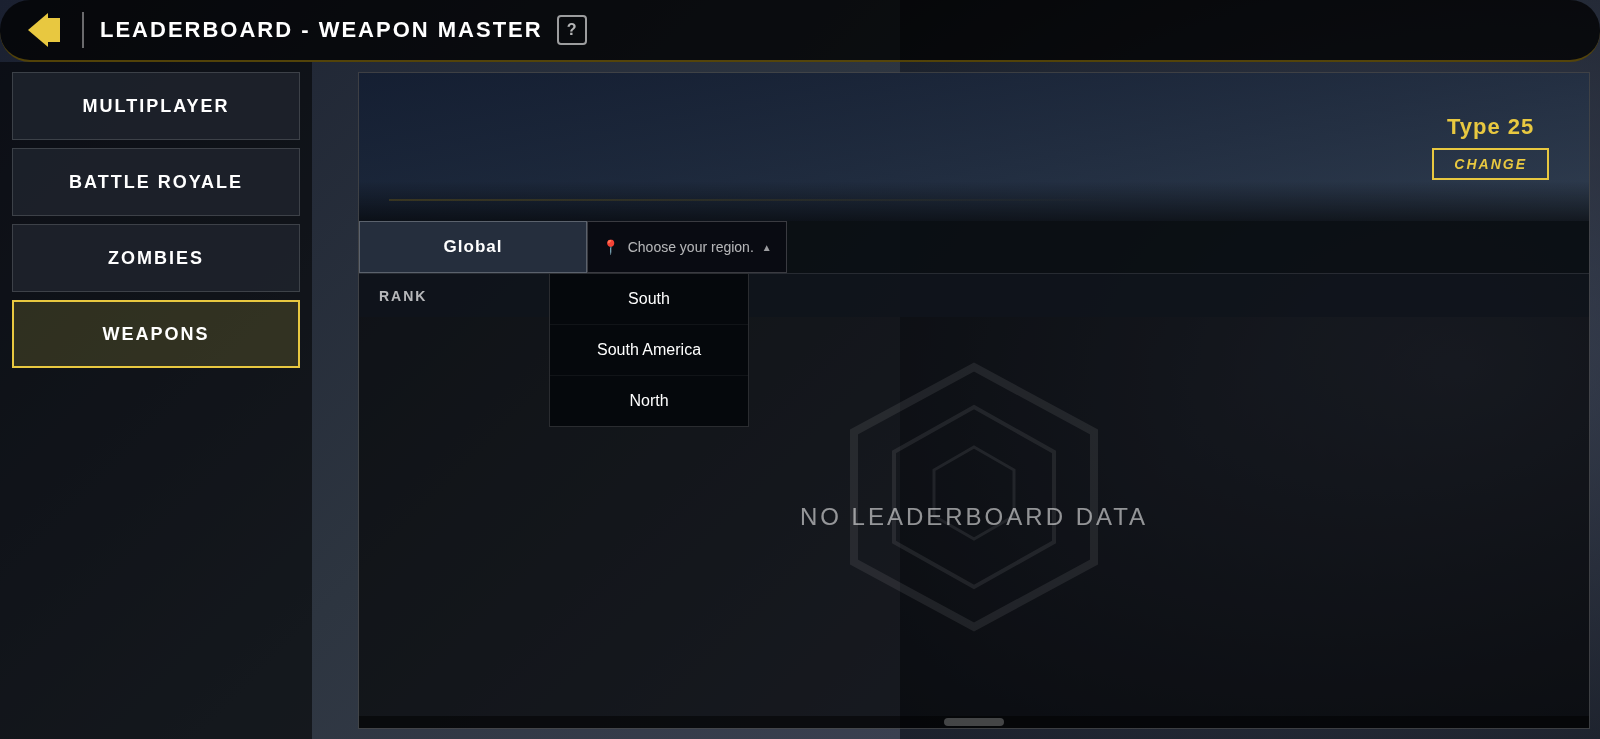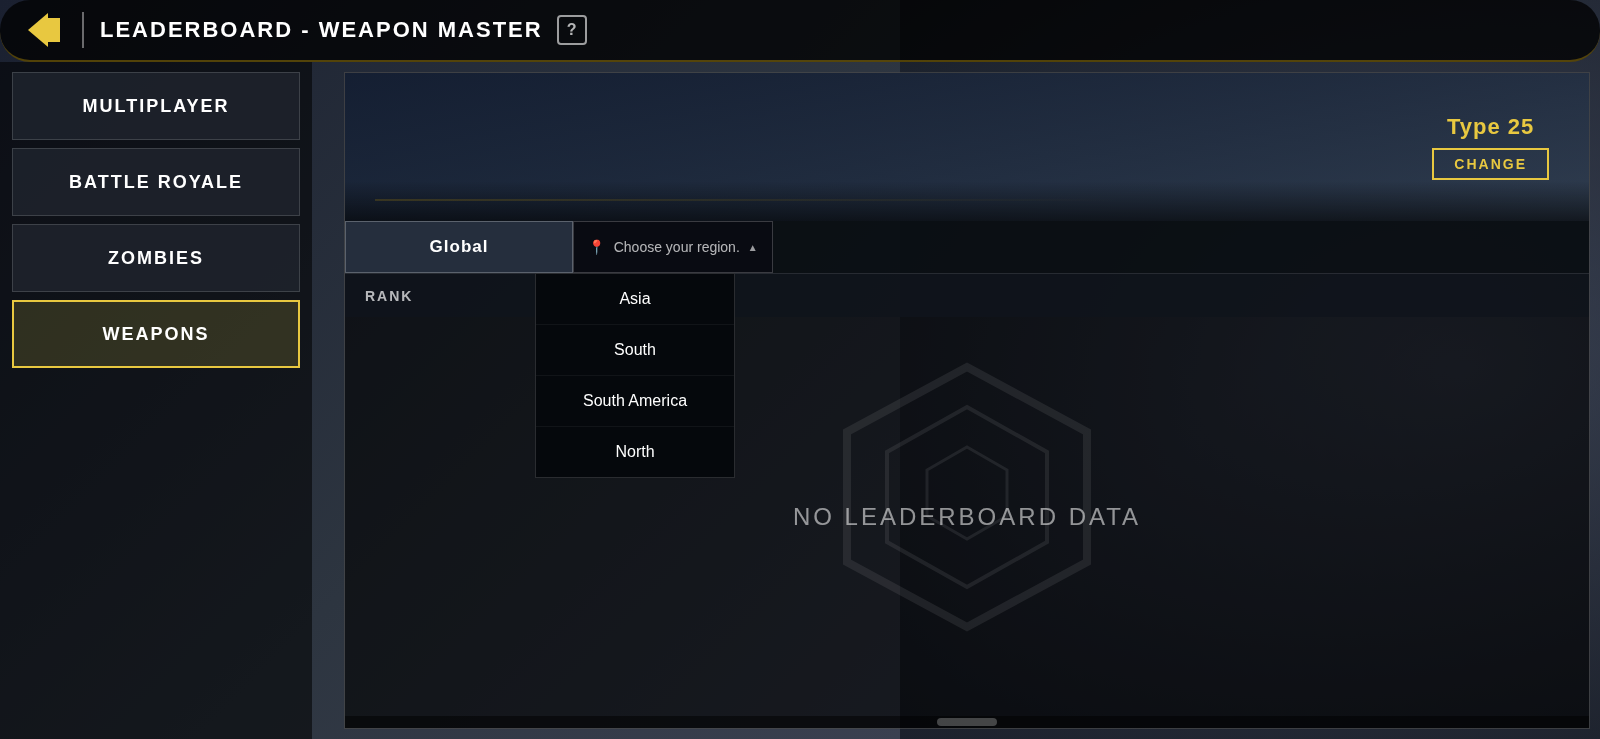--- a/index.html
+++ b/index.html
@@ -114,7 +114,7 @@
     
     .main {
       position: absolute;
-      left: 286px; top: 62px;
+      left: 300px; top: 62px;
       right: 0;
       height: calc(100% - 62px);
       z-index: 5;

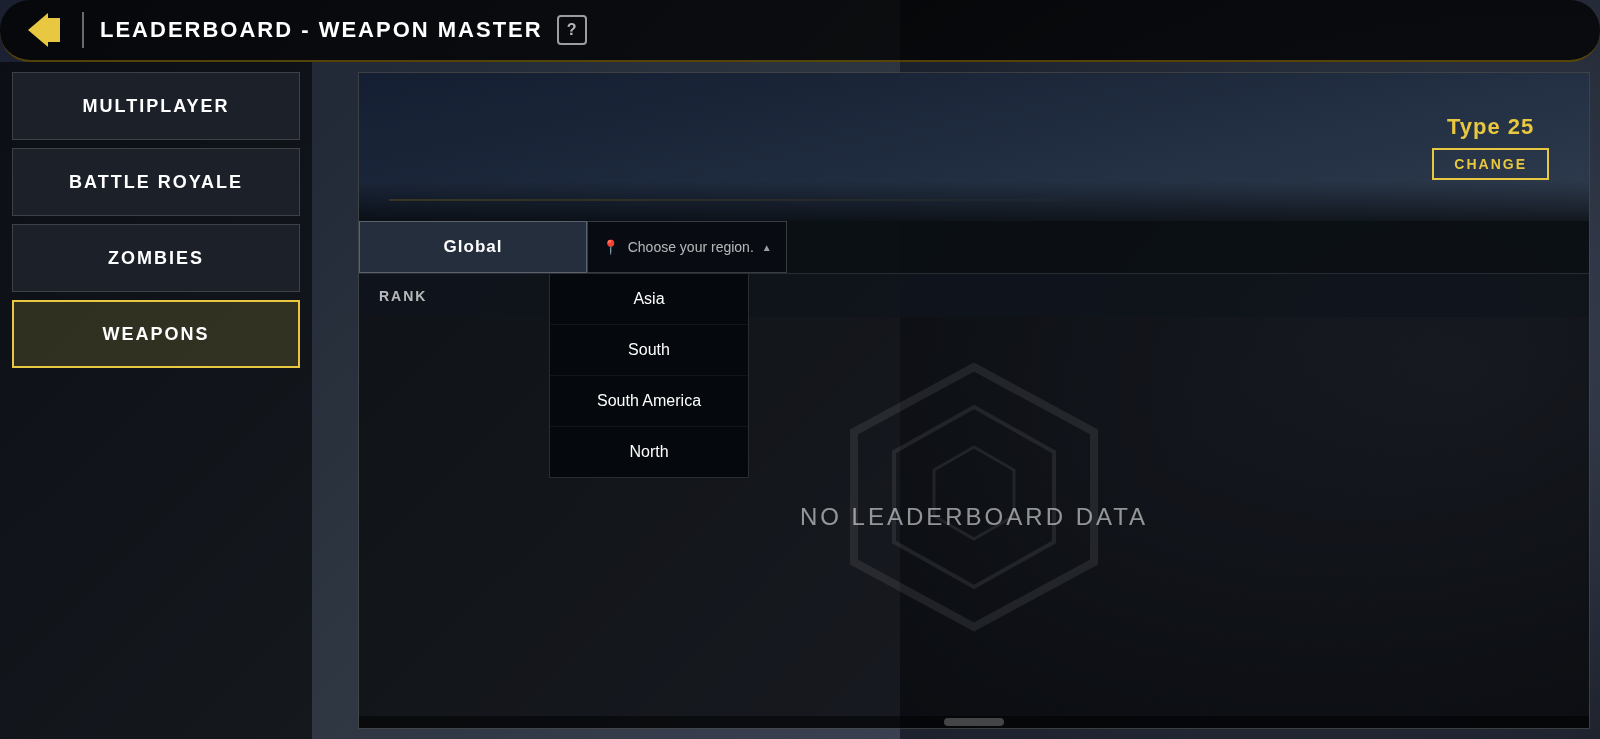--- a/index.html
+++ b/index.html
@@ -181,6 +181,7 @@
       padding: 6px 20px;
       cursor: pointer;
       text-transform: uppercase;
+      font-style: italic;
     }
 
     

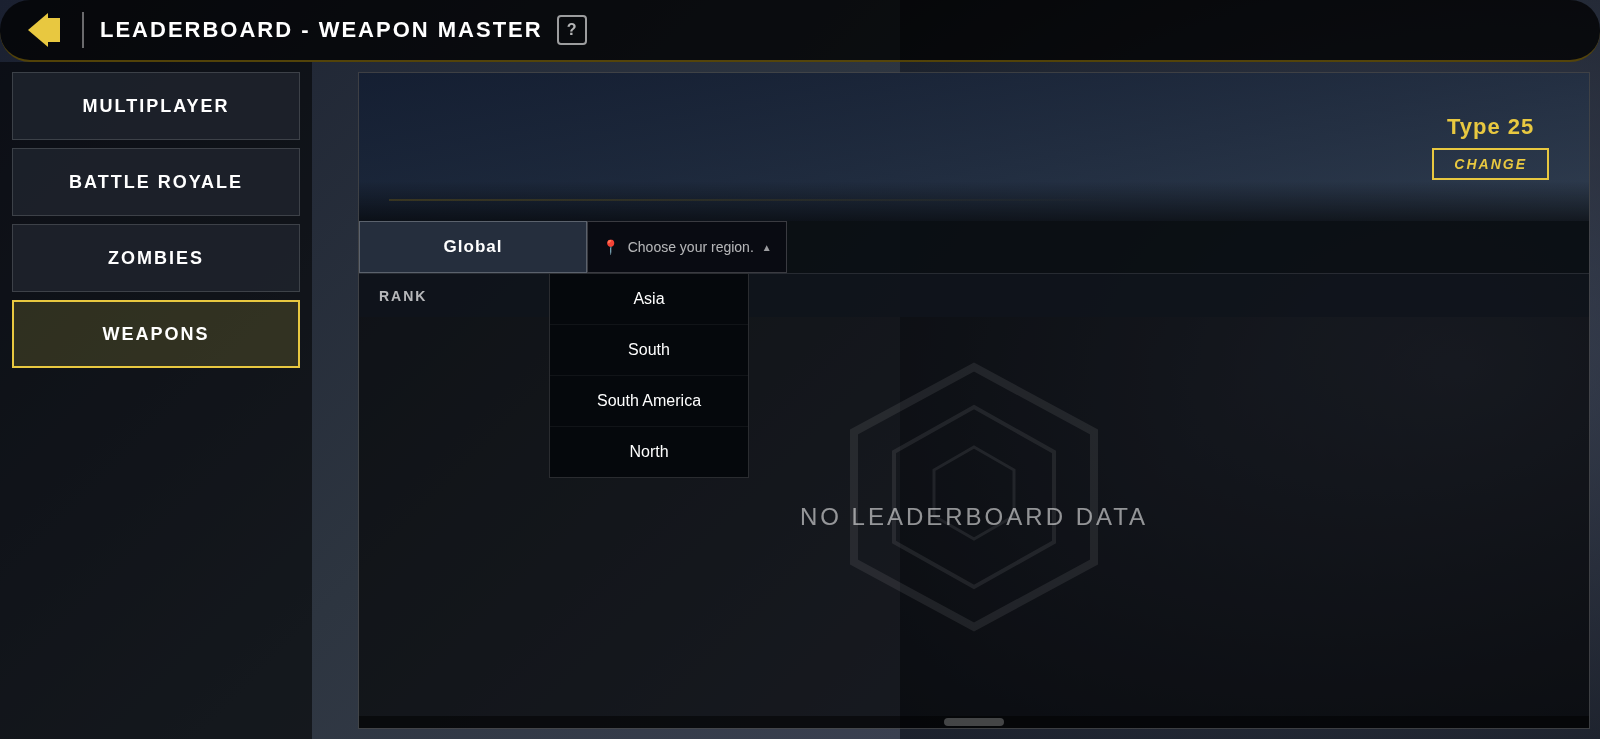--- a/index.html
+++ b/index.html
@@ -398,7 +398,6 @@
       </div>
 
       <div class="dropdown-menu">
-        <div class="dropdown-item">Asia</div>
         <div class="dropdown-item">South</div>
         <div class="dropdown-item">South America</div>
         <div class="dropdown-item">North</div>

